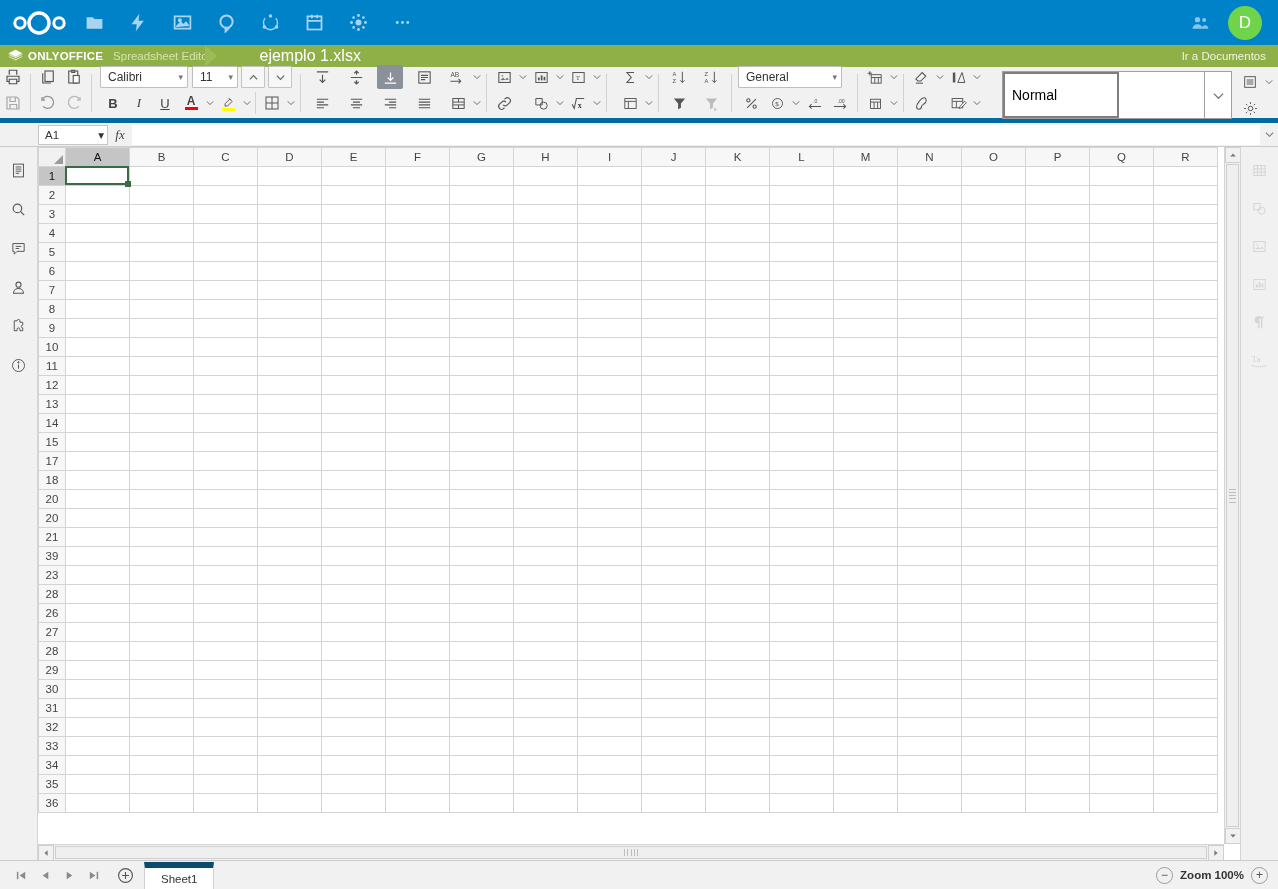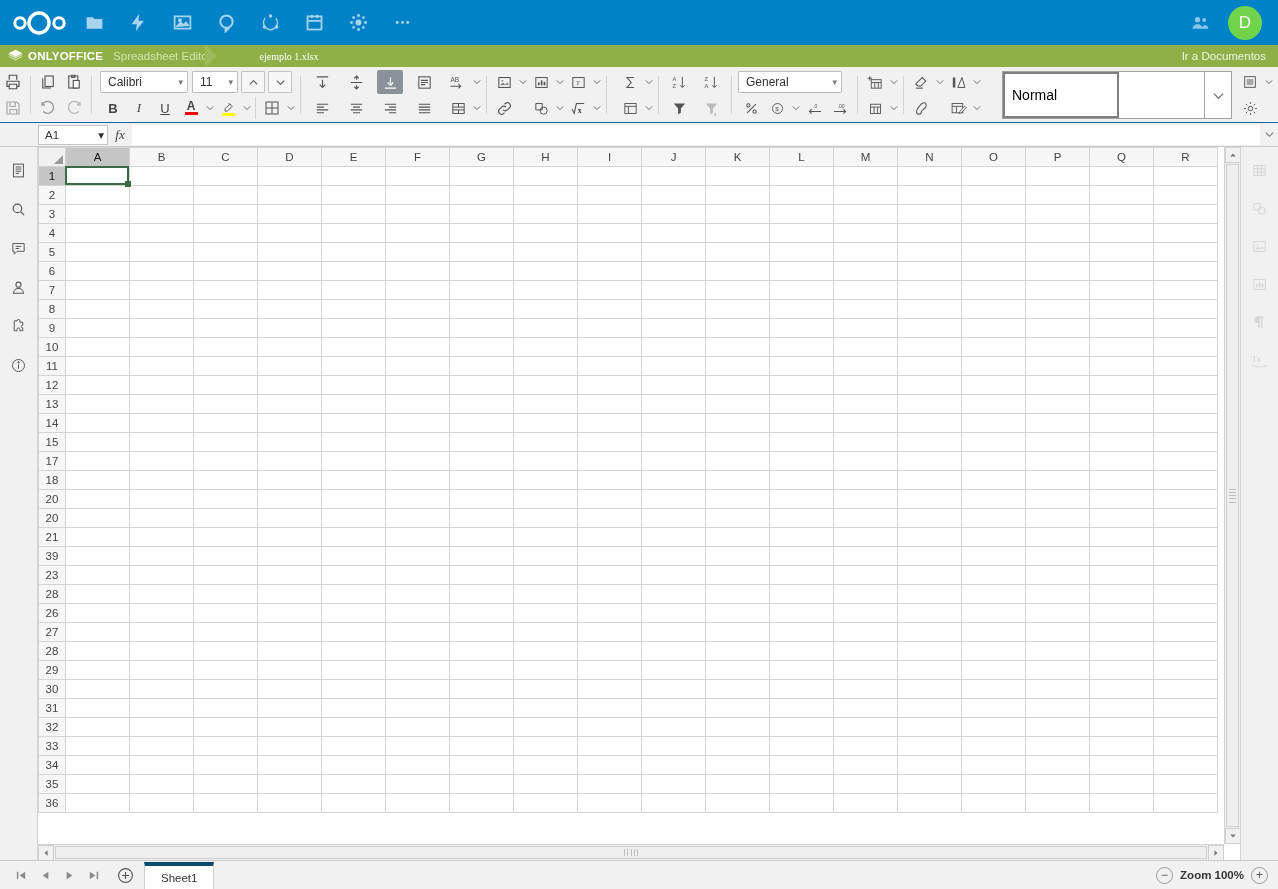--- a/index.html
+++ b/index.html
@@ -41,7 +41,7 @@
   .oo-brand { font-weight: bold; font-size: 11.5px; letter-spacing: .2px; color: #fff; }
   .oo-editor-name { color: #d5e4b0; font-size: 11.5px; margin-left: 5px; }
   .oo-tab {
-    margin-left: 30px; position: relative; font-size: 10px; color: #fff; padding-left: 18px; font-family: Liberation Serif, serif;
+    margin-left: 30px; position: relative; font-size: 16px; color: #fff; padding-left: 18px;
   }
   .oo-sep {
     position: absolute; left: 205px; top: 0; width: 0; height: 0;

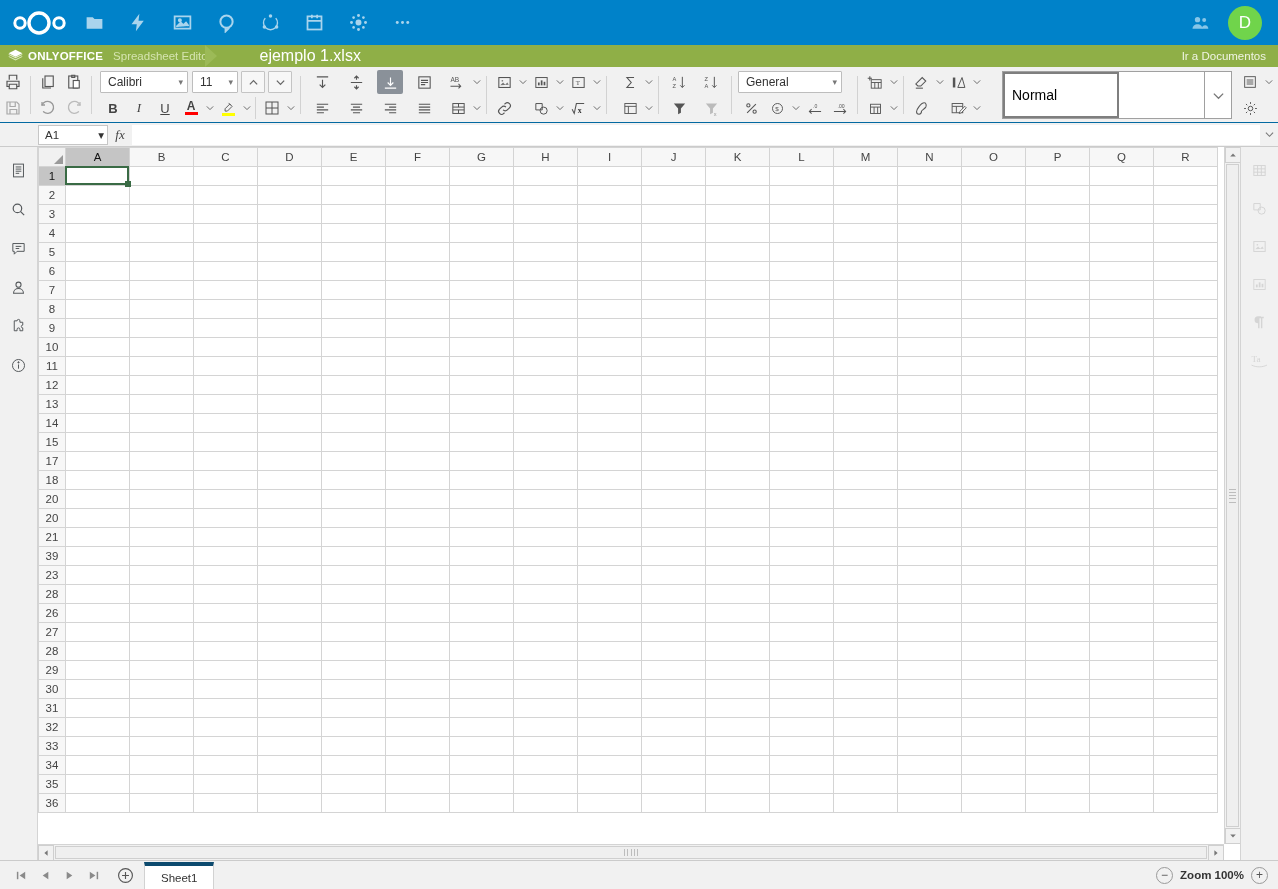--- a/index.html
+++ b/index.html
@@ -52,8 +52,8 @@
 
   
   .toolbar {
-    height: 56px; background: #f1f1f1; border-bottom: 1px solid #0369a1;
-    display: flex; align-items: flex-start; flex: none; position: relative;
+    height: 56px; background: #f1f1f1; border-bottom: 5px solid #0369a1;
+    display: flex; align-items: flex-end; flex: none; position: relative;
   }
   .tb-col { display: flex; flex-direction: column; justify-content: center; height: 56px; }
   .tb-row { display: flex; align-items: center; height: 26px; }

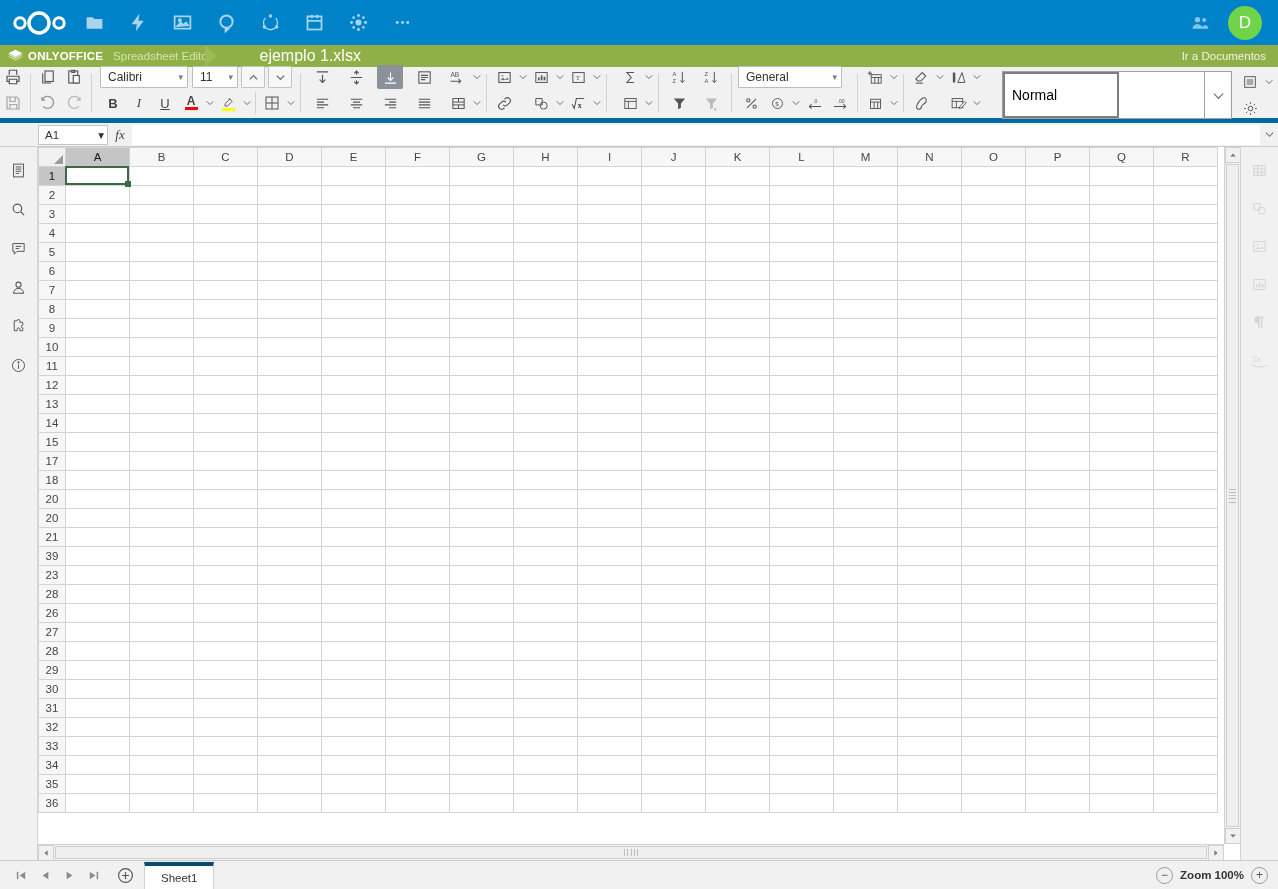--- a/index.html
+++ b/index.html
@@ -192,7 +192,7 @@
     color: #333; background: #f1f1f1;
   }
   .sheet-tab.active {
-    background: #fff; border: 1px solid #d2d2d2; border-top: 4px solid #0c4a6e; border-bottom: none;
+    background: #fff; border: 1px solid #d2d2d2; border-top: 6px solid #0c4a6e; border-bottom: none;
   }
   .status-right { margin-left: auto; display: flex; align-items: center; padding-right: 10px; gap: 7px; }
   .zoom-btn { width: 17px; height: 17px; border: 1px solid #9a9a9a; border-radius: 50%;

